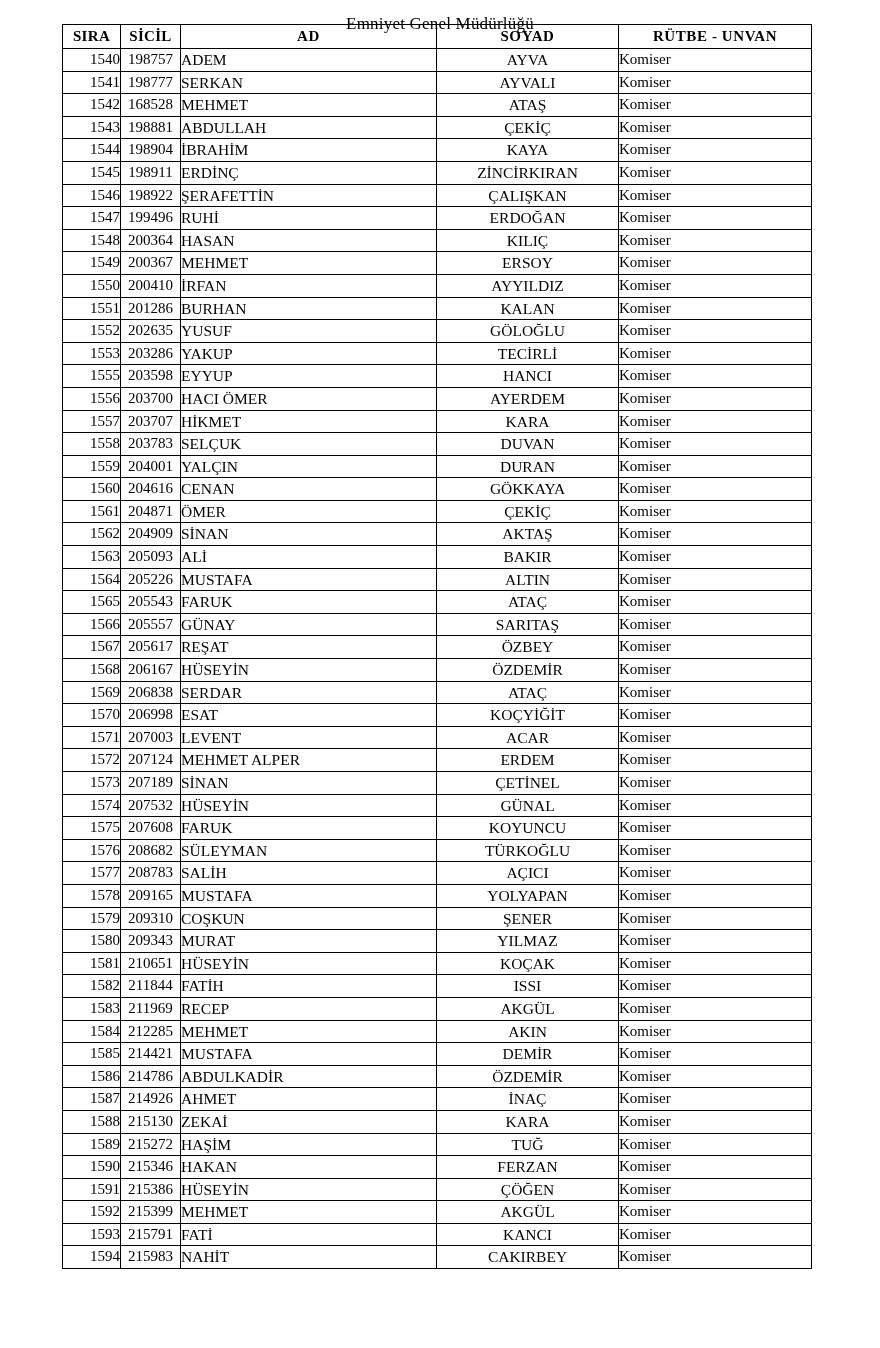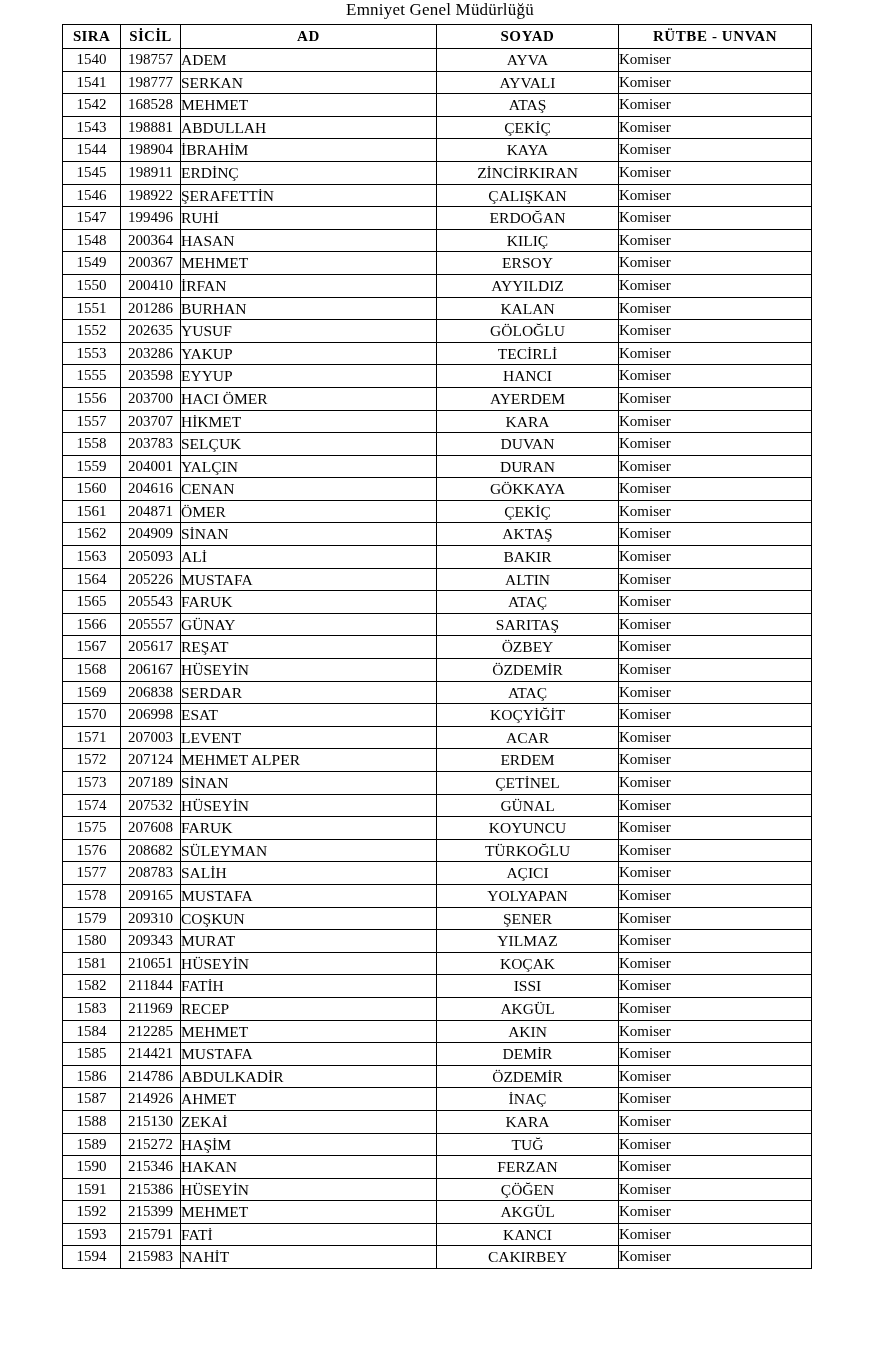--- a/index.html
+++ b/index.html
@@ -26,7 +26,7 @@
   .doc-title {
     position: absolute;
     left: 0;
-    top: 0;
+    top: 14px;
     width: 880px;
     text-align: center;
     font-size: 17px;

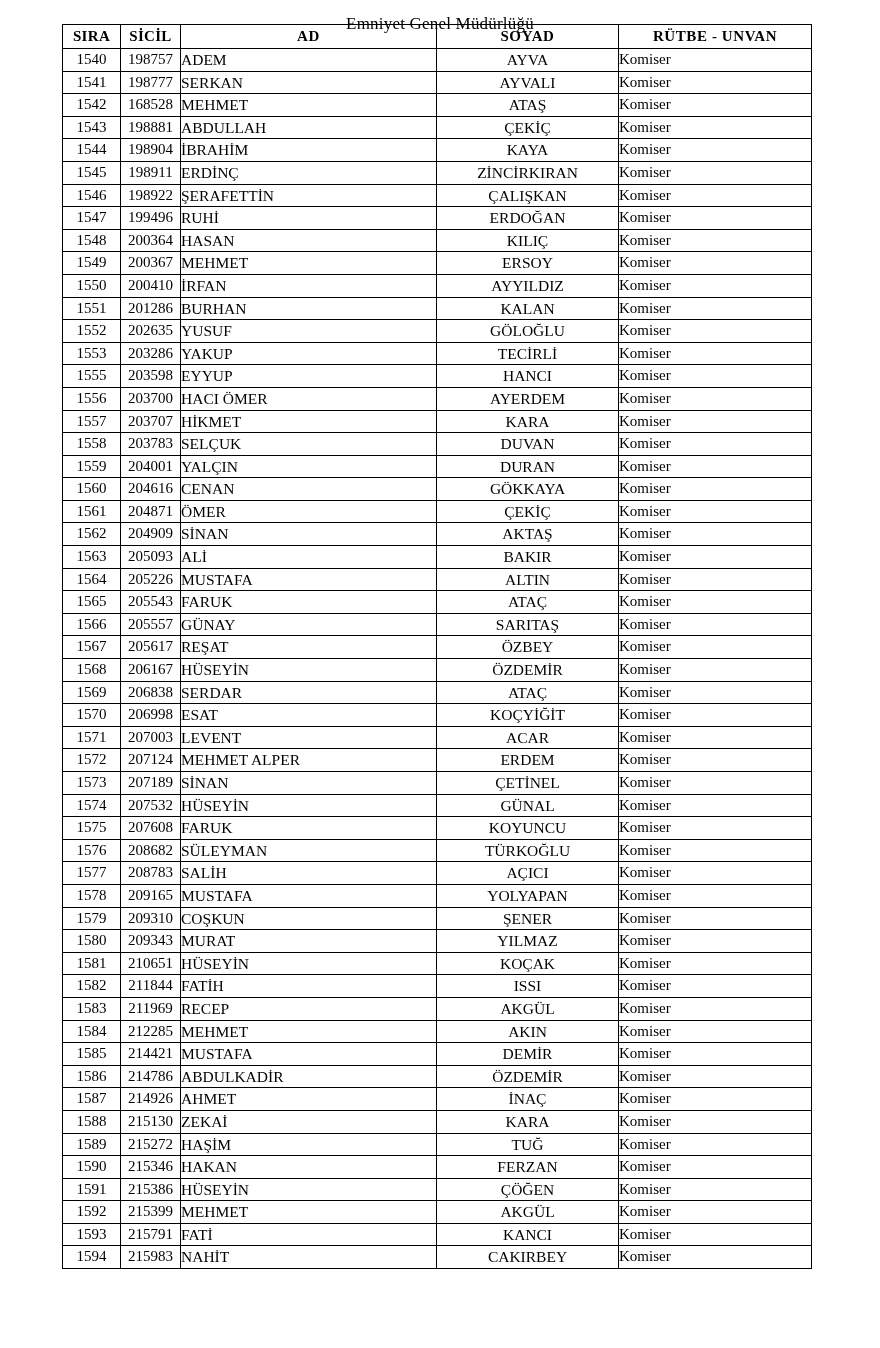--- a/index.html
+++ b/index.html
@@ -75,7 +75,7 @@
     letter-spacing: 0.6px;
   }
   td.cell-sira {
-    text-align: center;
+    text-align: right;
     font-size: 15px;
   }
   td.cell-sicil {

